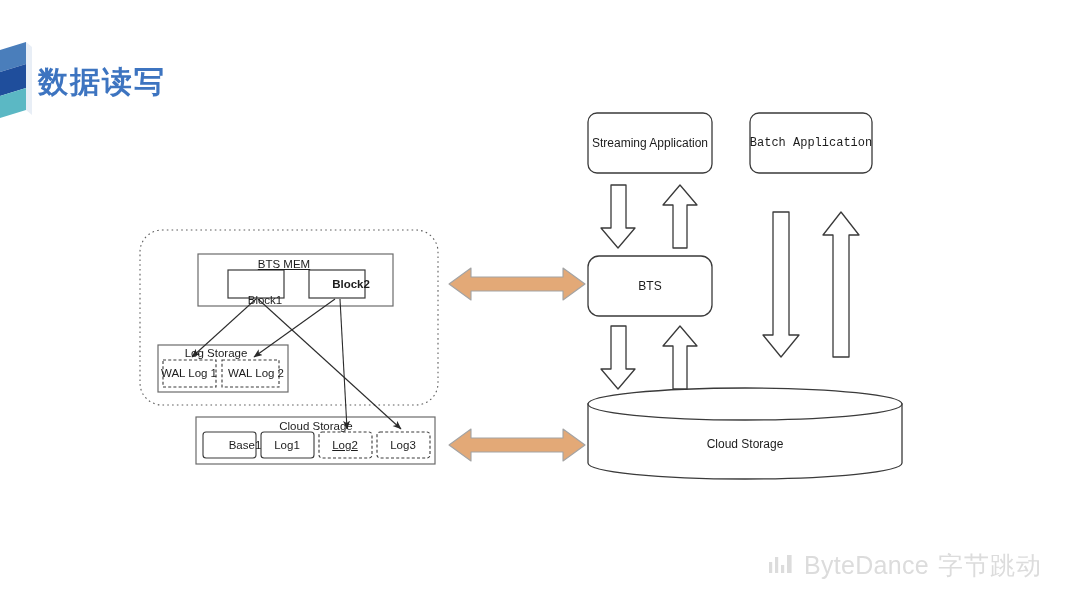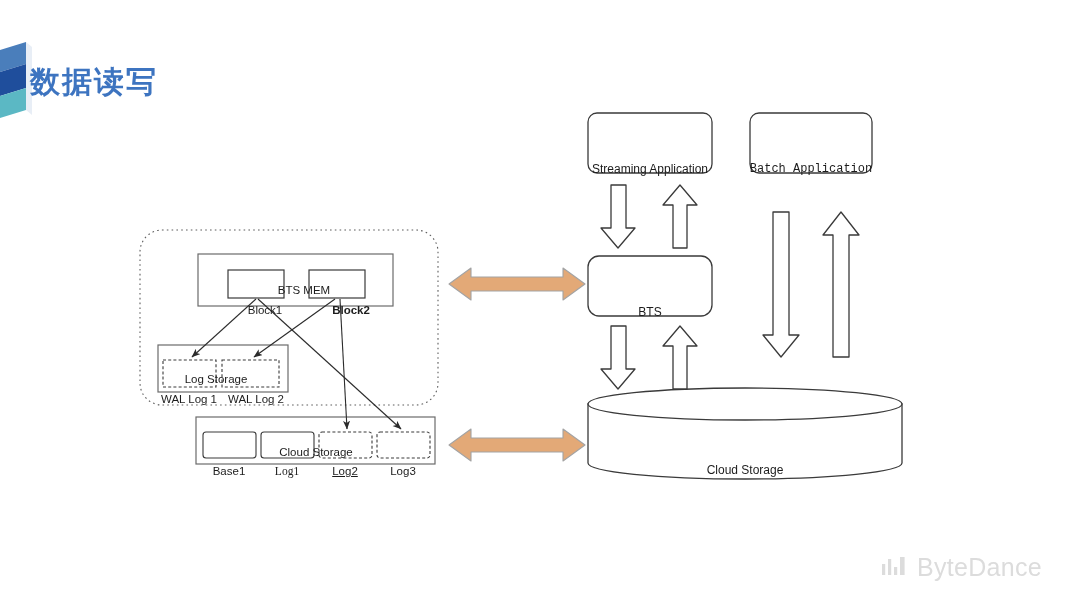--- a/index.html
+++ b/index.html
@@ -33,7 +33,7 @@
   }
   #page-title {
     position: absolute;
-    left: 30px;
+    left: 38px;
     top: 60px;
     font-size: 30px;
     font-weight: bold;

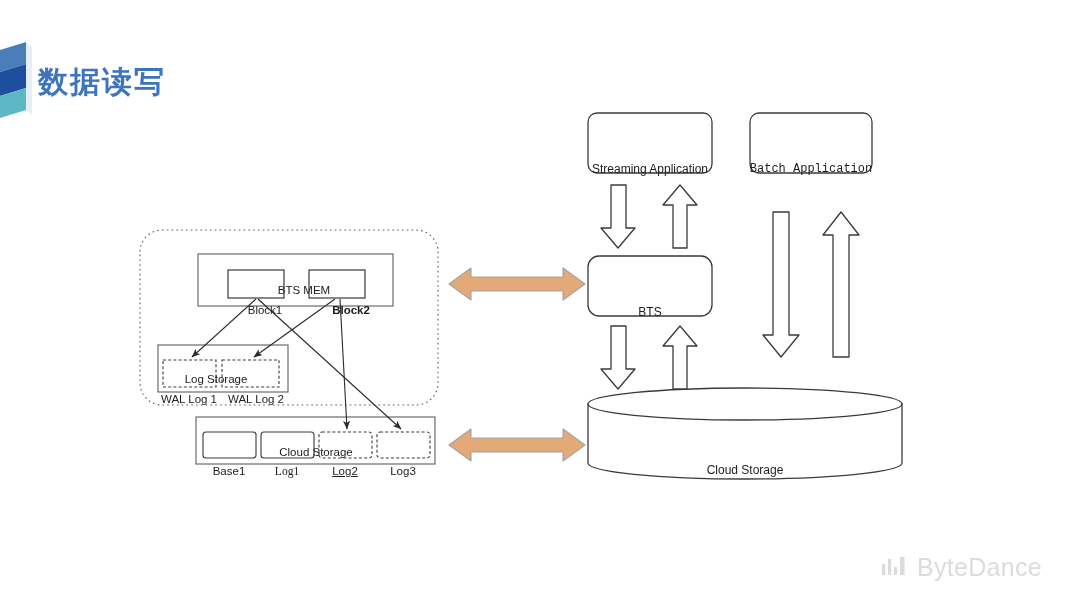--- a/index.html
+++ b/index.html
@@ -85,7 +85,6 @@
     white-space: nowrap;
     transform: translate(-50%, -50%);
     pointer-events: none;
-    margin-top: 26px;
   }
   .node-label.big { font-size: 12px; }
 </style>

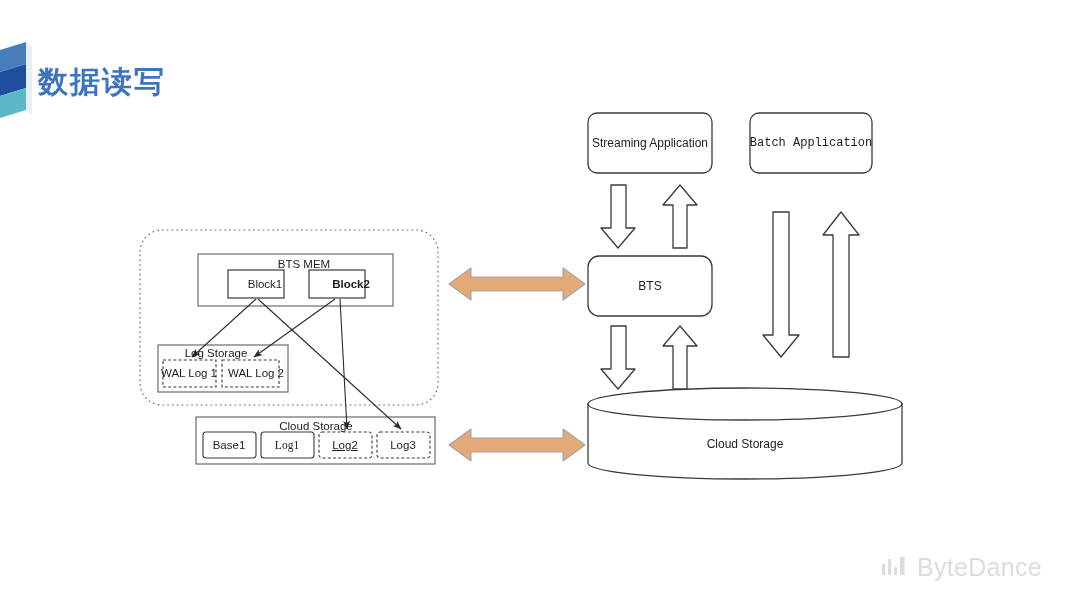--- a/index.html
+++ b/index.html
@@ -154,7 +154,7 @@
   <polygon points="833,357 833,235 823,235 841,212 859,235 849,235 849,357" fill="#ffffff" stroke="#3a3a3a" stroke-width="1.3" stroke-linejoin="round"></polygon>
 </svg>
 
-<div class="node-label" style="left:304px; top:264px;">BTS MEM</div>
+<div class="node-label" style="left:284px; top:264px;text-decoration:underline;">BTS MEM</div>
 <div class="node-label" style="left:256px; top:284px;padding-left:18px;">Block1</div>
 <div class="node-label" style="left:351px; top:284px;font-weight:bold;">Block2</div>
 

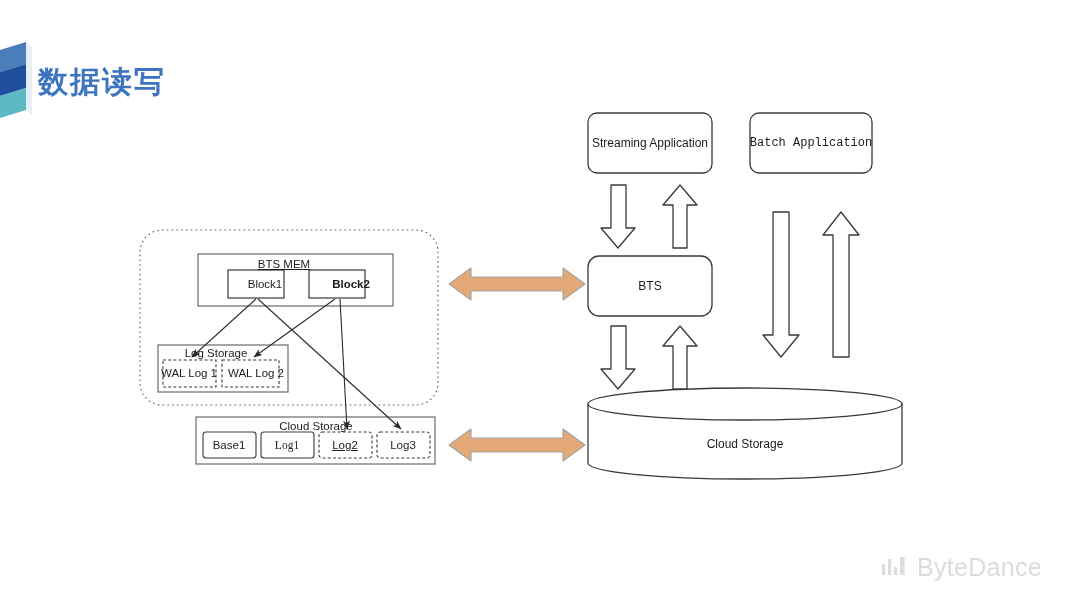--- a/index.html
+++ b/index.html
@@ -155,7 +155,7 @@
 </svg>
 
 <div class="node-label" style="left:284px; top:264px;text-decoration:underline;">BTS MEM</div>
-<div class="node-label" style="left:256px; top:284px;padding-left:18px;">Block1</div>
+<div class="node-label" style="left:256px; top:300px;padding-left:18px;">Block1</div>
 <div class="node-label" style="left:351px; top:284px;font-weight:bold;">Block2</div>
 
 <div class="node-label" style="left:216px; top:353px;">Log Storage</div>

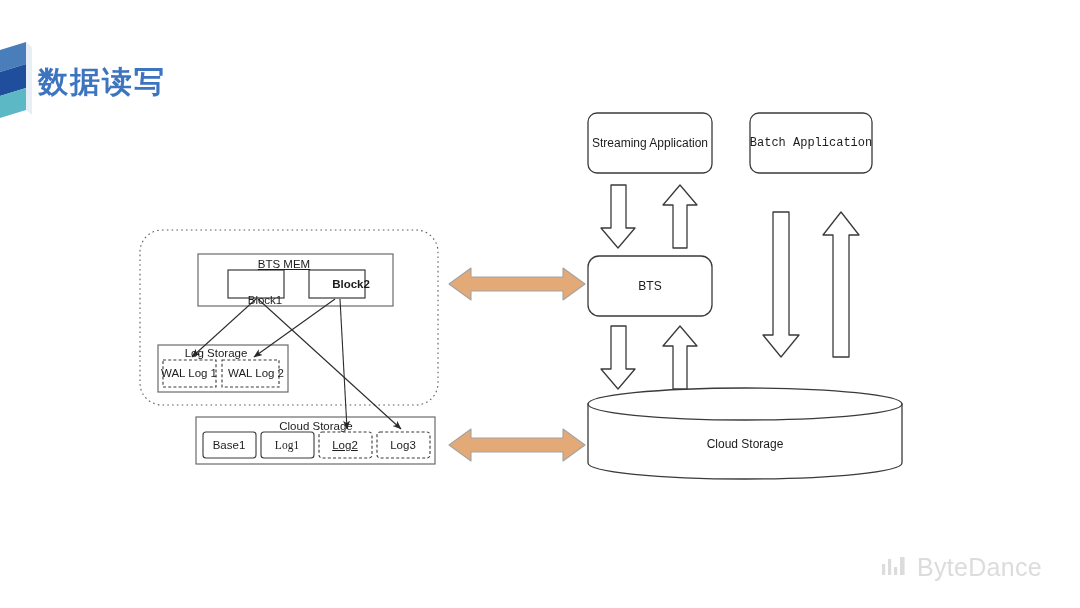--- a/index.html
+++ b/index.html
@@ -163,7 +163,7 @@
 <div class="node-label" style="left:256px; top:373px;">WAL Log 2</div>
 
 <div class="node-label" style="left:316px; top:426px;">Cloud Storage</div>
-<div class="node-label" style="left:229px; top:445px;">Base1</div>
+<div class="node-label" style="left:245px; top:445px;">Base1</div>
 <div class="node-label" style="left:287px; top:445px;font-family:Liberation Serif, serif;">Log1</div>
 <div class="node-label" style="left:345px; top:445px;text-decoration:underline;">Log2</div>
 <div class="node-label" style="left:403px; top:445px;">Log3</div>

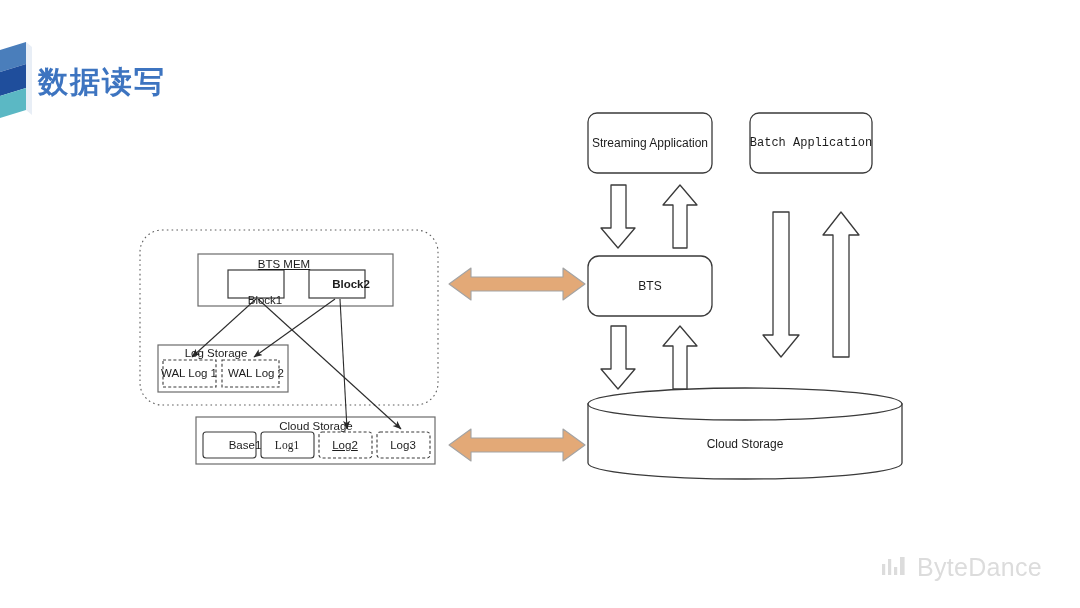--- a/index.html
+++ b/index.html
@@ -164,7 +164,7 @@
 
 <div class="node-label" style="left:316px; top:426px;">Cloud Storage</div>
 <div class="node-label" style="left:245px; top:445px;">Base1</div>
-<div class="node-label" style="left:287px; top:445px;font-family:Liberation Serif, serif;">Log1</div>
+<div class="node-label" style="left:287px; top:445px;">Log1</div>
 <div class="node-label" style="left:345px; top:445px;text-decoration:underline;">Log2</div>
 <div class="node-label" style="left:403px; top:445px;">Log3</div>
 

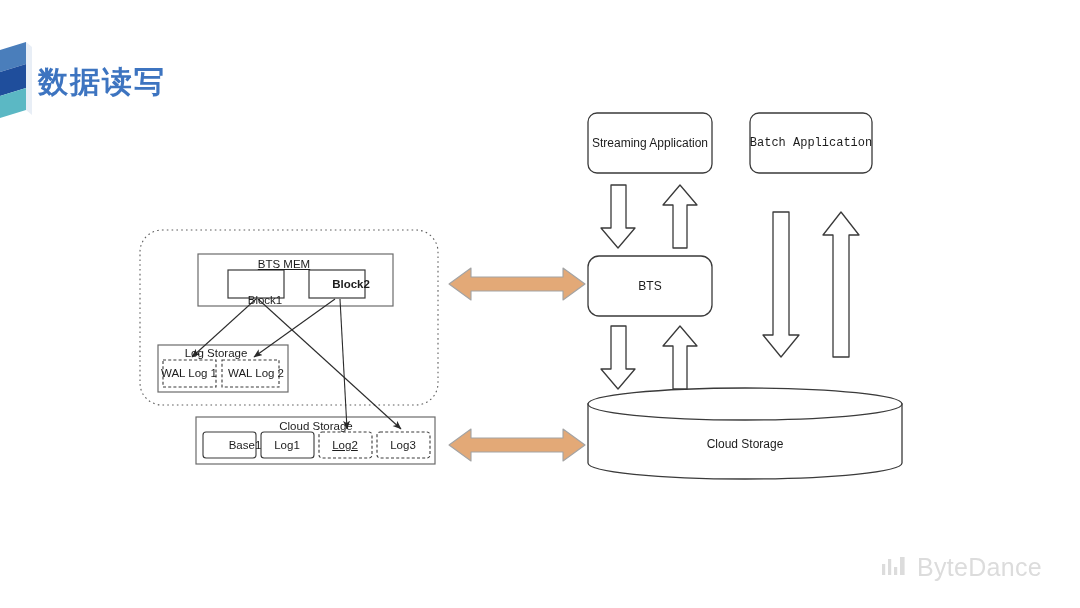--- a/index.html
+++ b/index.html
@@ -181,6 +181,7 @@
     <rect x="18" y="0" width="4.6" height="18" fill="#dcdcdc"></rect>
   </svg>
   <span class="logo-word">ByteDance</span>
+  <span class="logo-cn">字节跳动</span>
 </div>
 
 </body></html>

